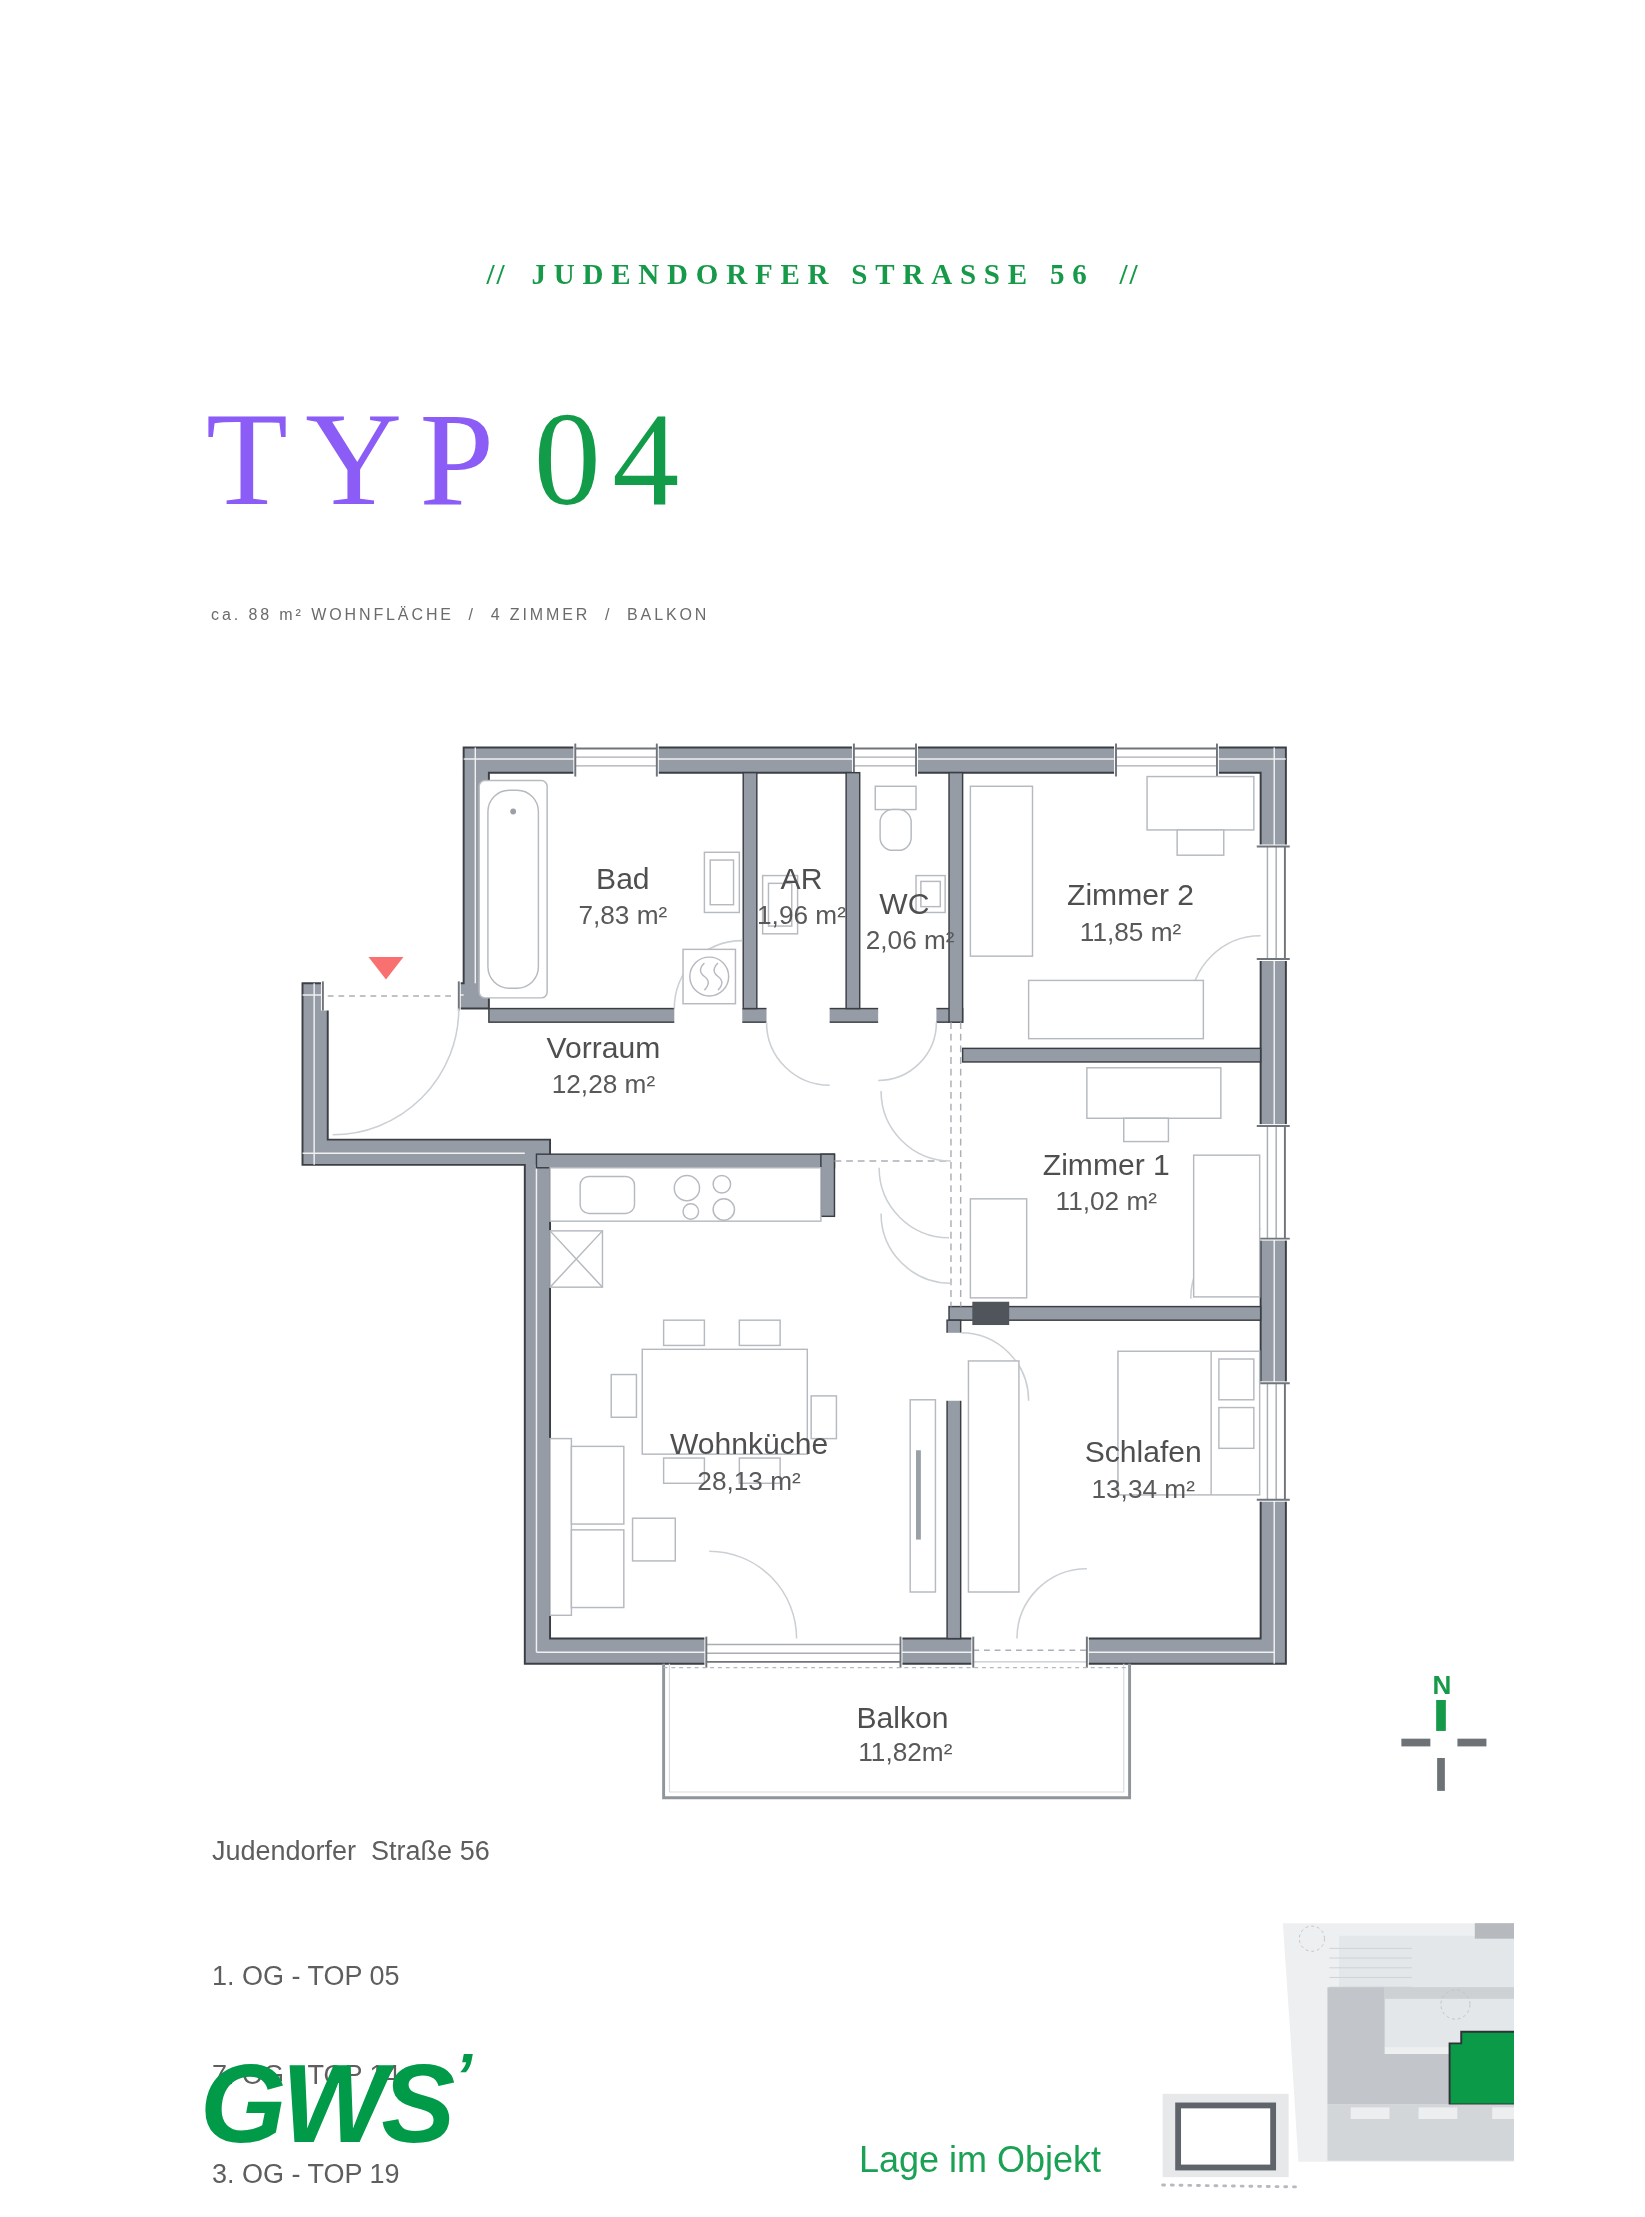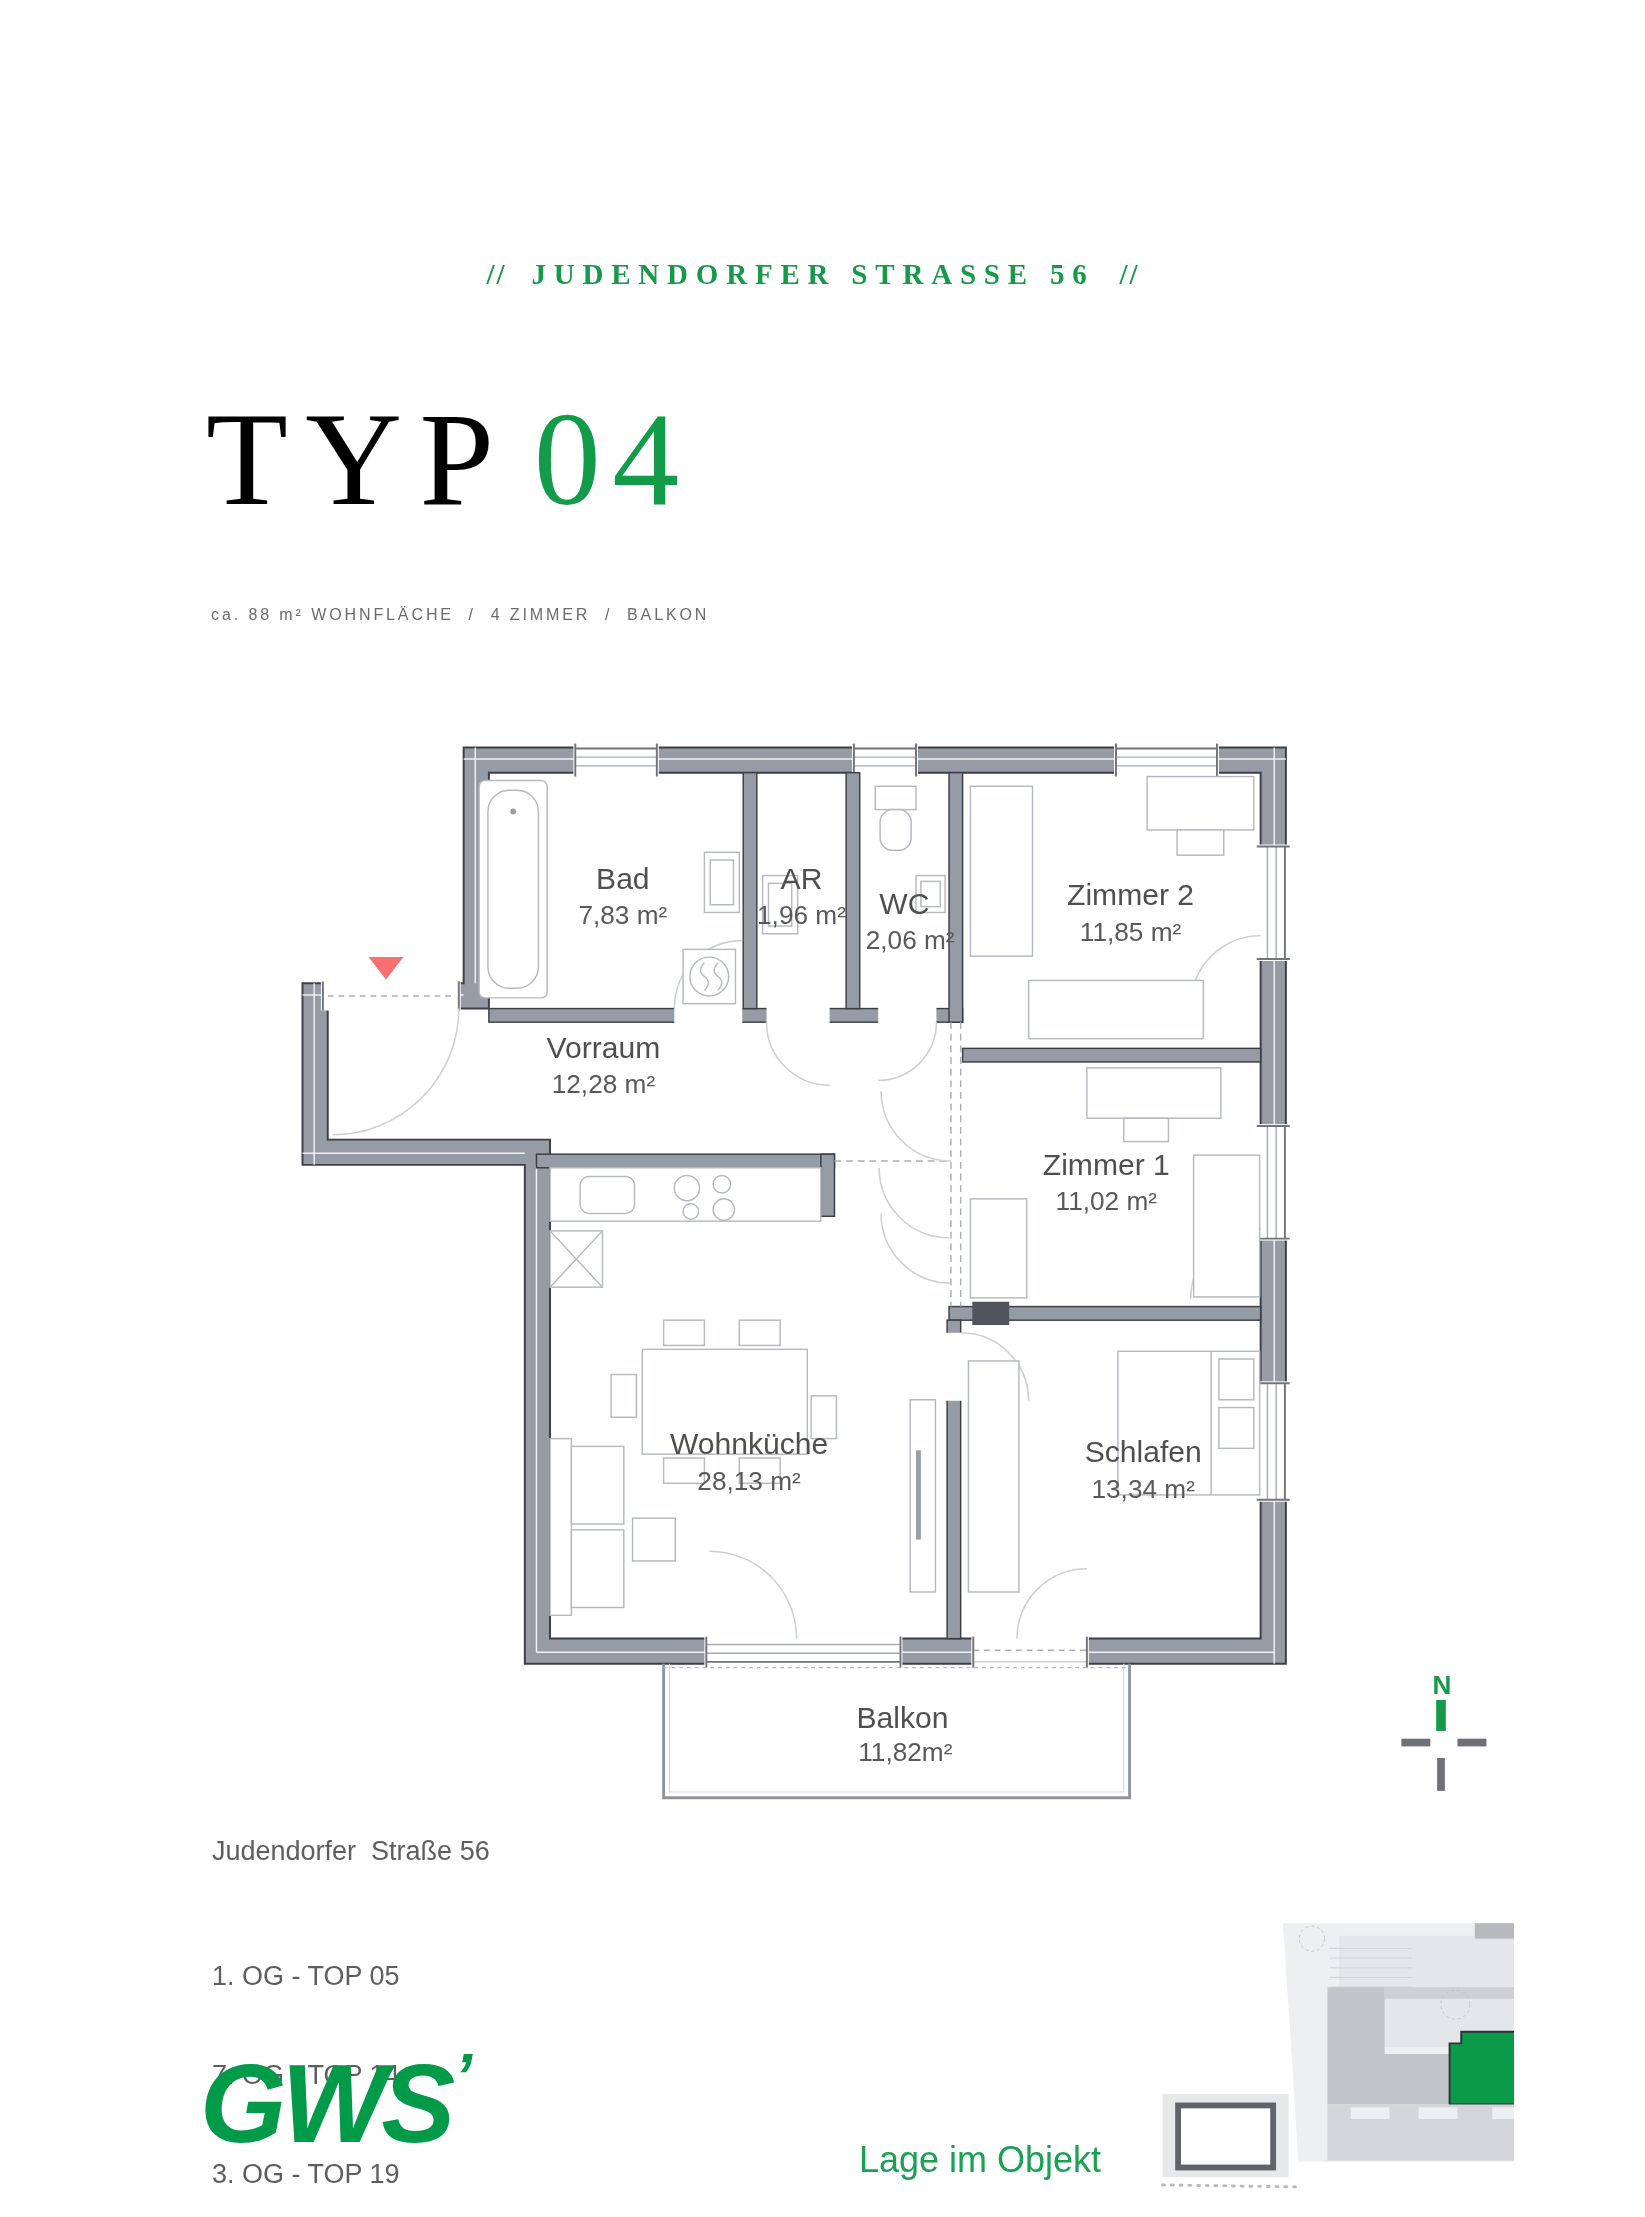--- a/index.html
+++ b/index.html
@@ -15,7 +15,7 @@
   
   .title{position:absolute;left:206px;top:386px;font-family:"Liberation Serif",serif;
          font-size:134px;line-height:1.1;white-space:nowrap;}
-  .title .typ{color:#000000;letter-spacing:17.5px;}
+  .title .typ{color:#8b5cf6;letter-spacing:17.5px;}
   .title .num{color:#129b49;letter-spacing:11.6px;margin-left:22px;}
 
   .subtitle{position:absolute;left:211px;top:569px;font-size:16px;letter-spacing:2.9px;

